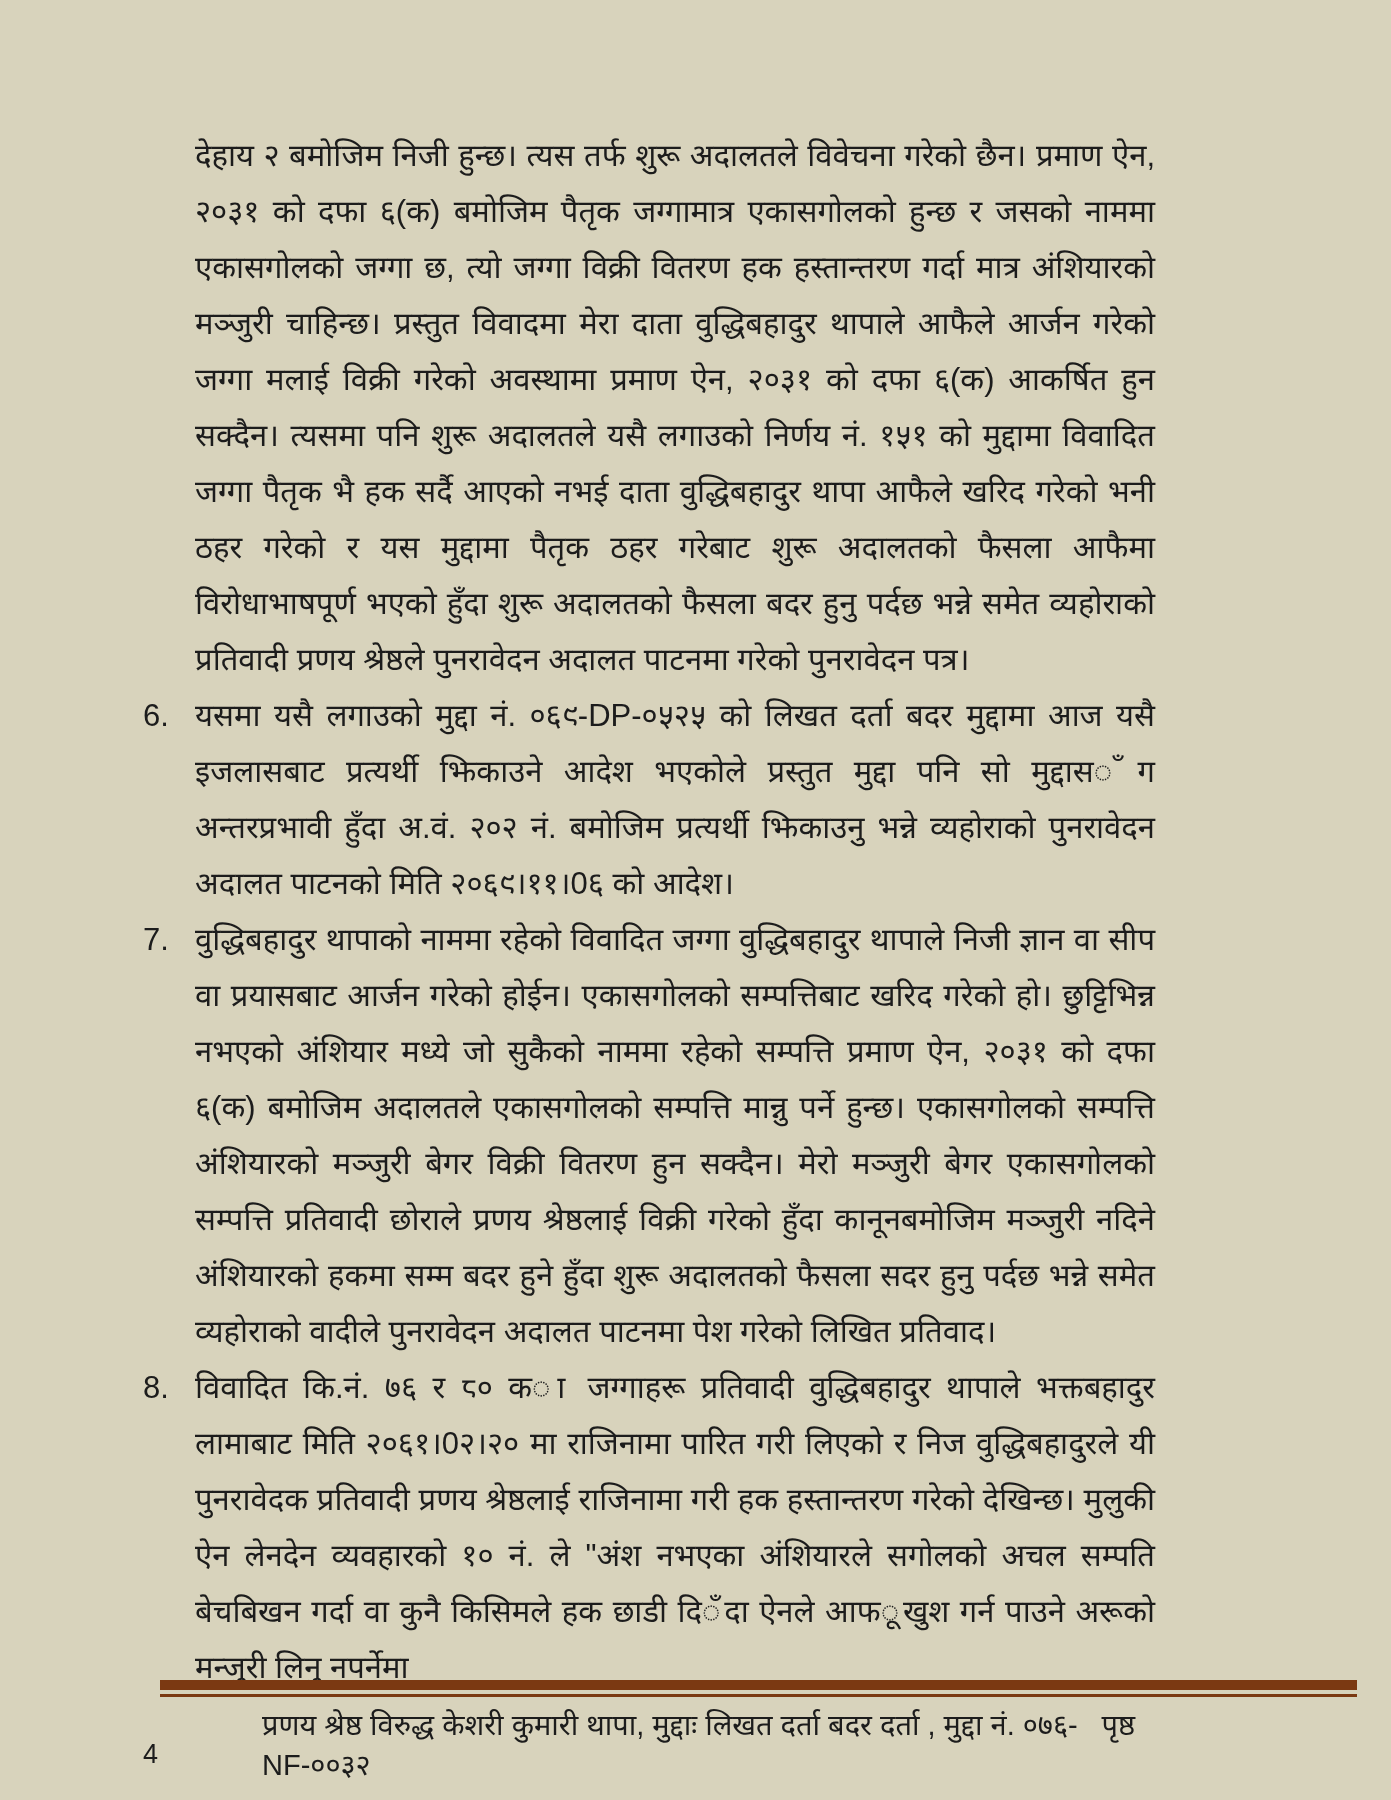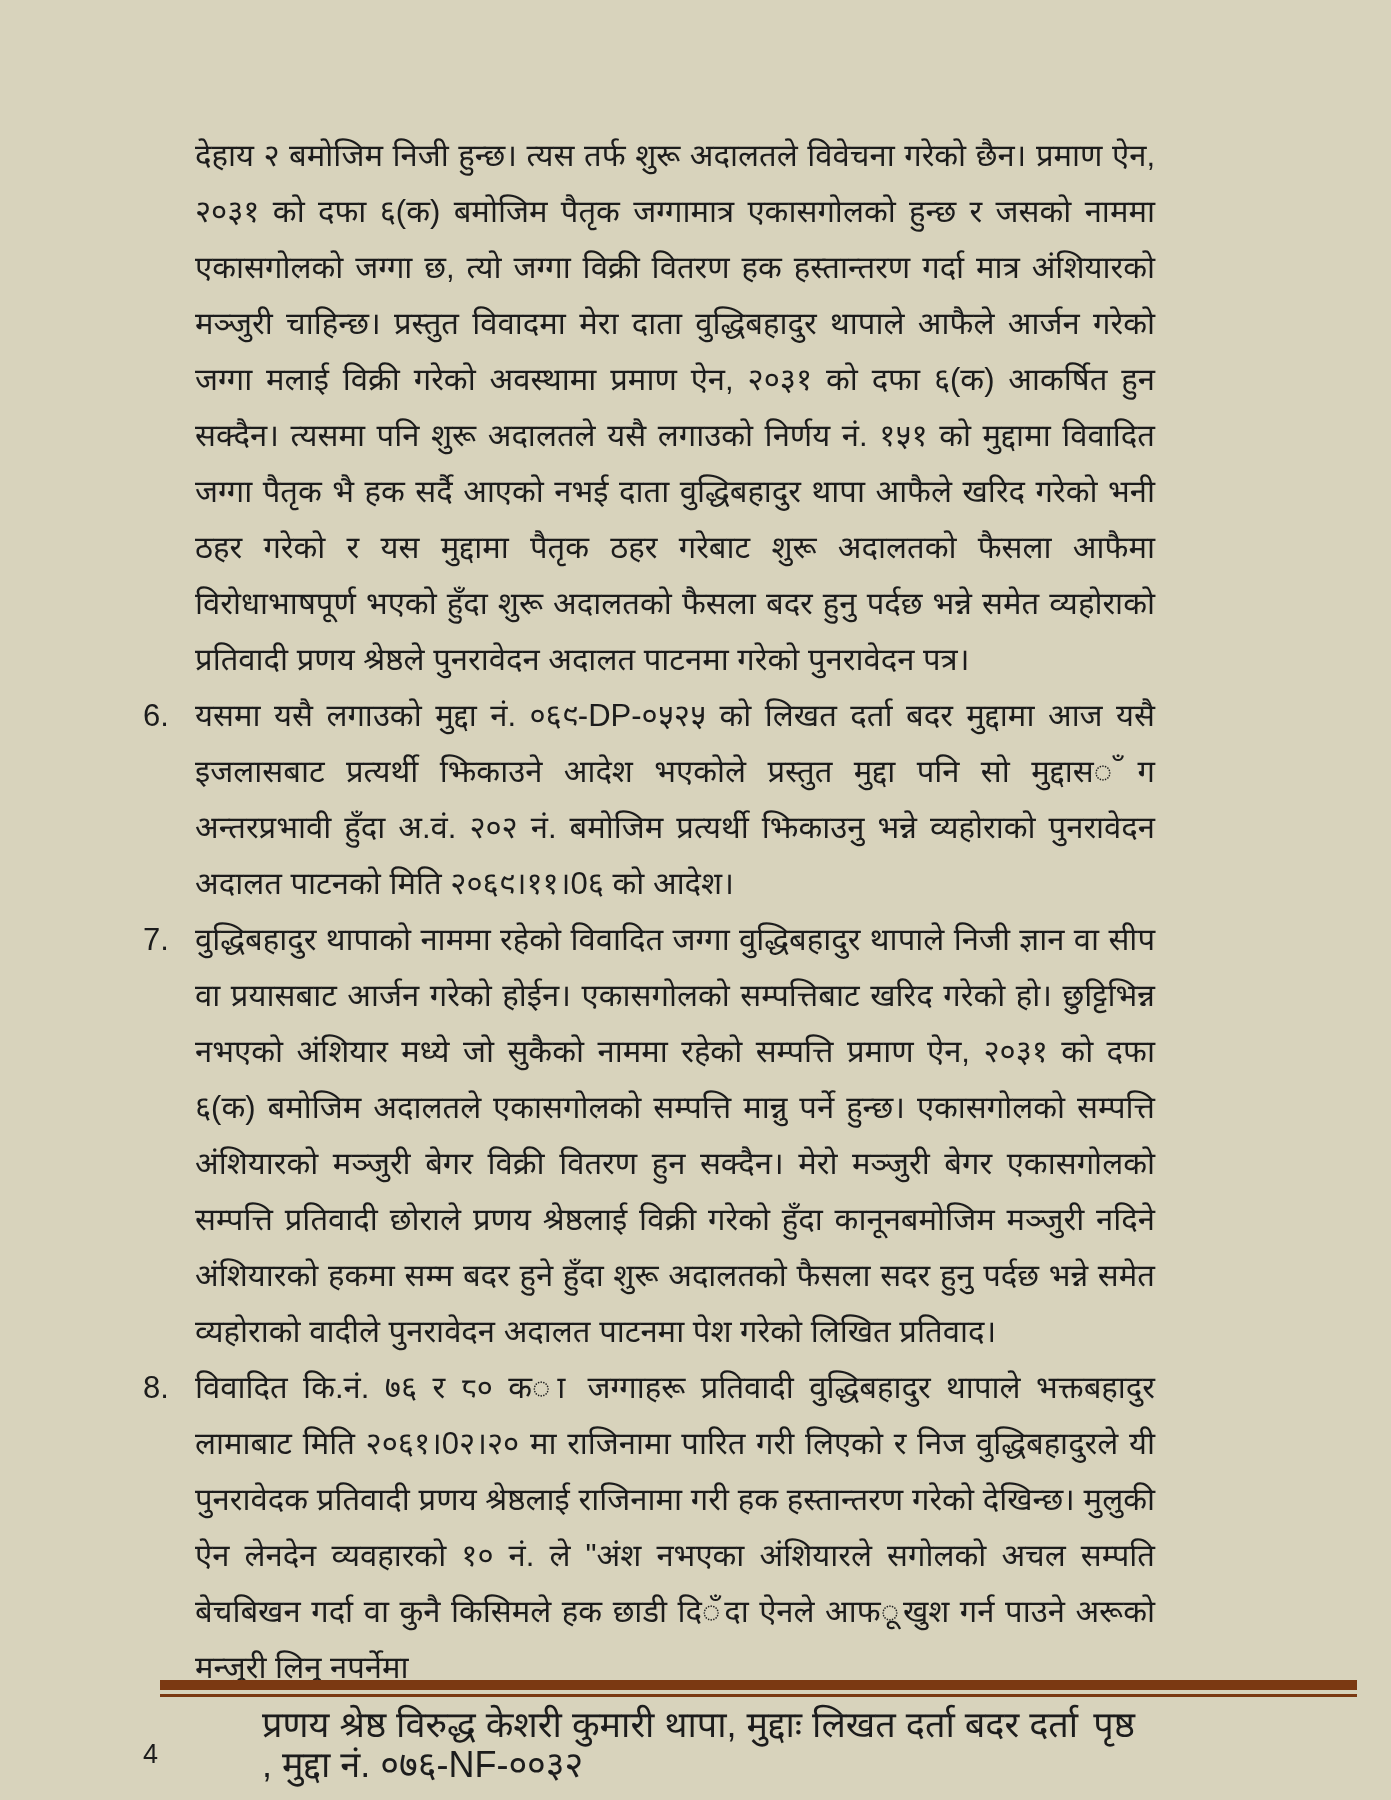--- a/index.html
+++ b/index.html
@@ -60,7 +60,7 @@
     display: flex;
     justify-content: space-between;
     padding: 8px 222px 0 102px;
-    font-size: 36px;
+    font-size: 29px;
     line-height: 40px;
   }
   .page-number {

